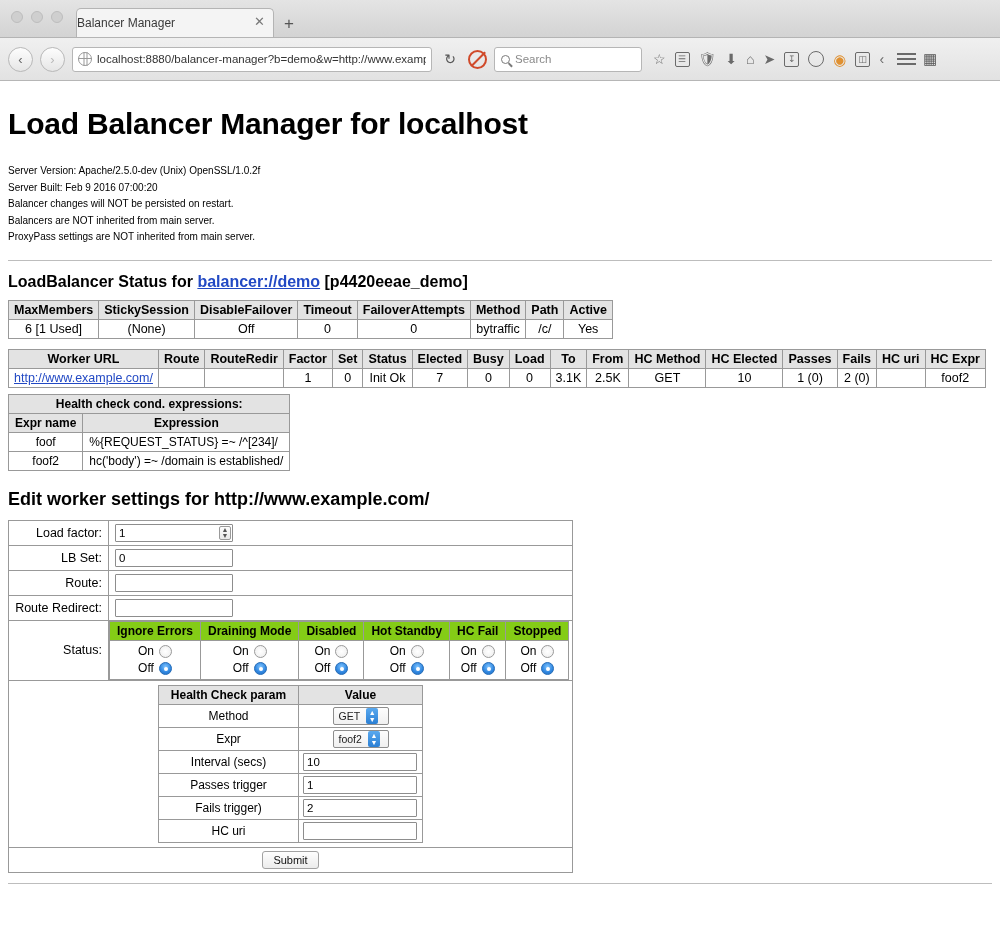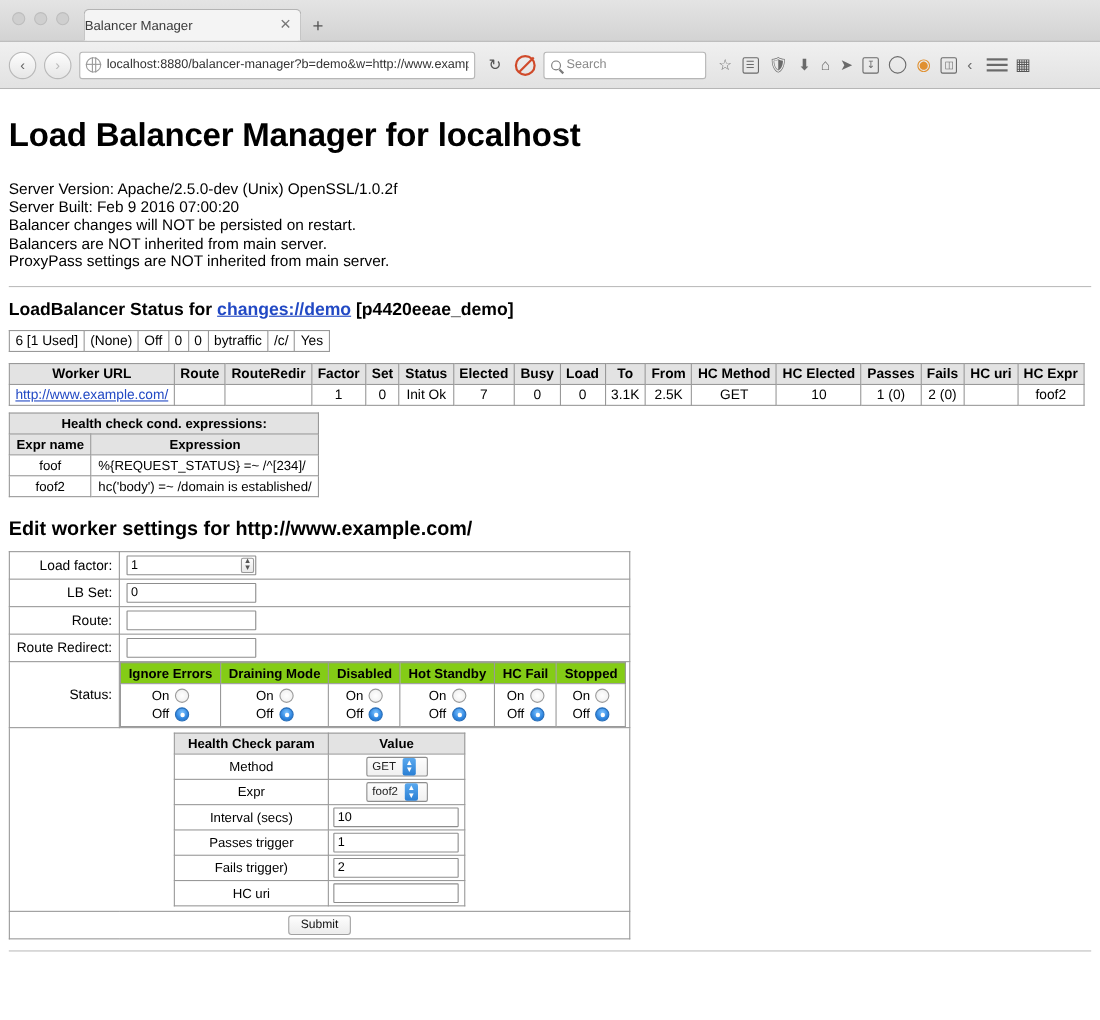--- a/index.html
+++ b/index.html
@@ -145,7 +145,7 @@
     font-size:30px; font-weight:bold; margin:12px 0 22px 0;
     letter-spacing:-0.2px;
   }
-  .serverinfo { line-height:16.5px; font-size:14px; margin-bottom:14px; }
+  .serverinfo { line-height:16.5px; font-size:10px; margin-bottom:14px; }
   hr.rule { border:none; border-top:1px solid #bdbdbd; margin:10px 0 12px 0; }
   h2.sub {
     font-size:16px; font-weight:bold; margin:0 0 9px 0;

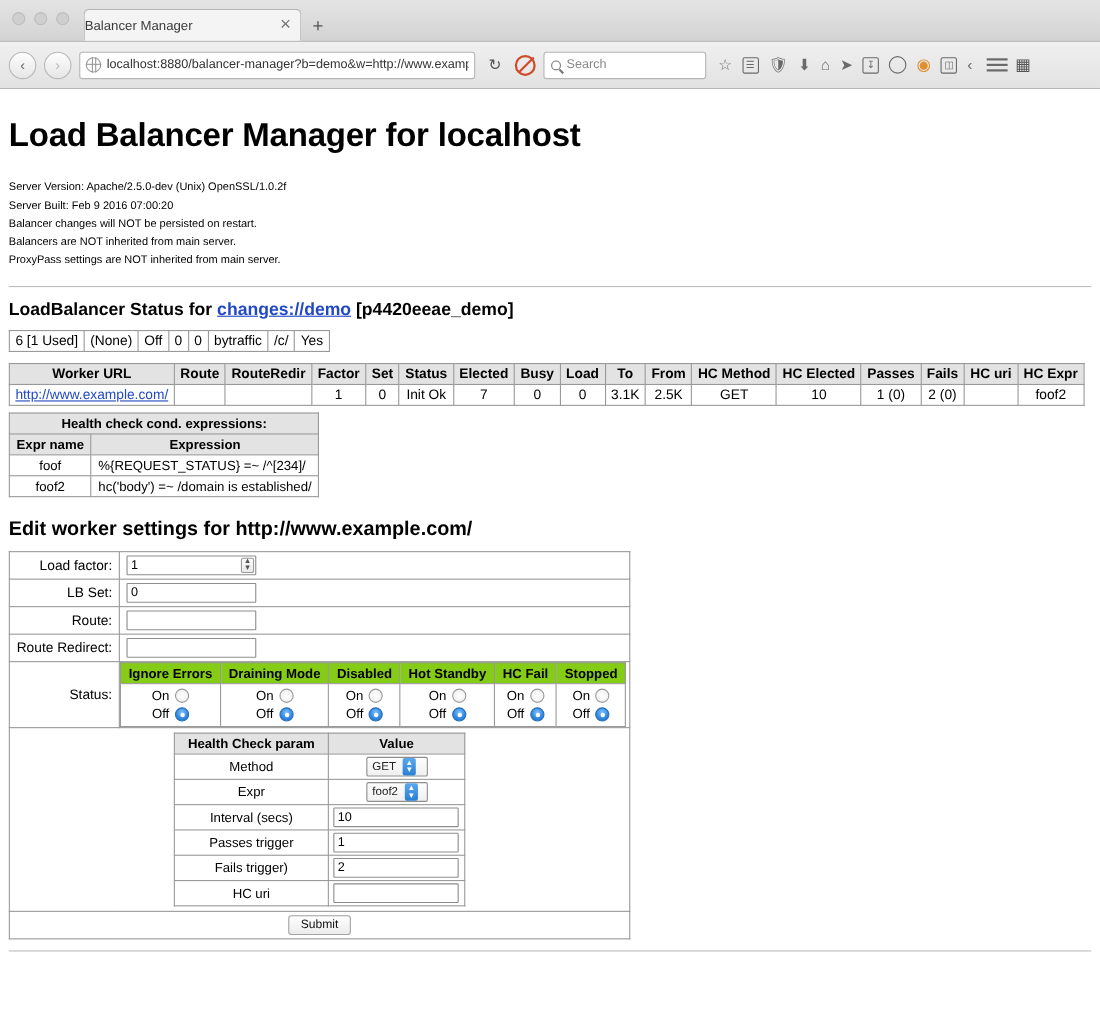--- a/index.html
+++ b/index.html
@@ -323,7 +323,7 @@
     <hr class="rule">
 
     <h2 class="sub">
-      <span>LoadBalancer Status for </span><a href="#">changes://demo</a><span> [p4420eeae_demo]</span>
+      <span>LoadBalancer Status for </span><a href="#">balancer://demo</a><span> [p4420eeae_demo]</span>
     </h2>
 
     <table class="grid">

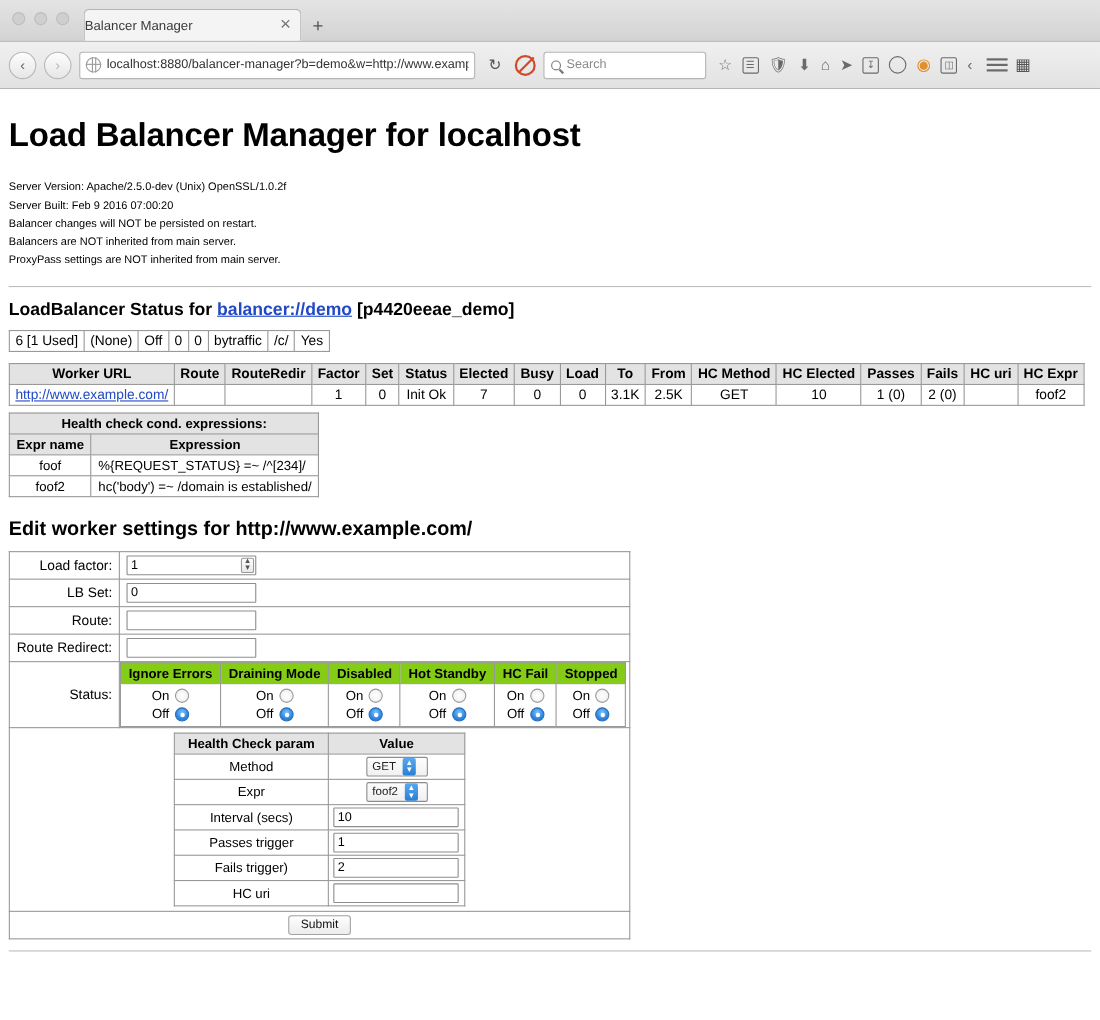--- a/index.html
+++ b/index.html
@@ -328,6 +328,16 @@
 
     <table class="grid">
       <tbody>
+          <tr>
+        <th>MaxMembers</th>
+        <th>StickySession</th>
+        <th>DisableFailover</th>
+        <th>Timeout</th>
+        <th>FailoverAttempts</th>
+        <th>Method</th>
+        <th>Path</th>
+        <th>Active</th>
+      </tr>
       <tr>
         <td>6 [1 Used]</td>
         <td>(None)</td>

